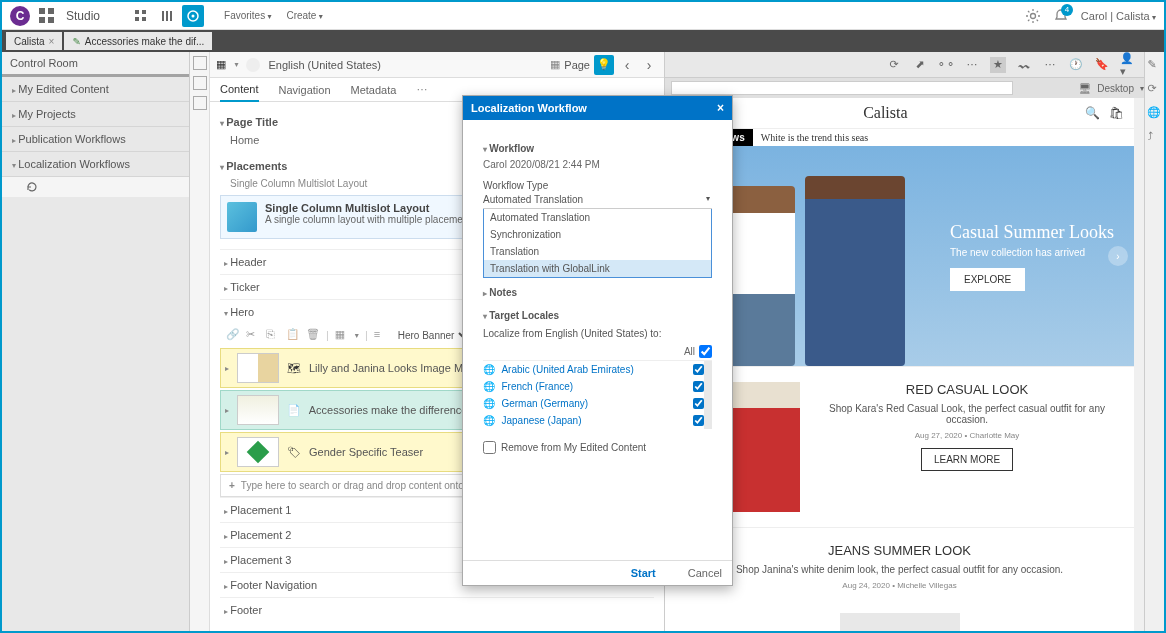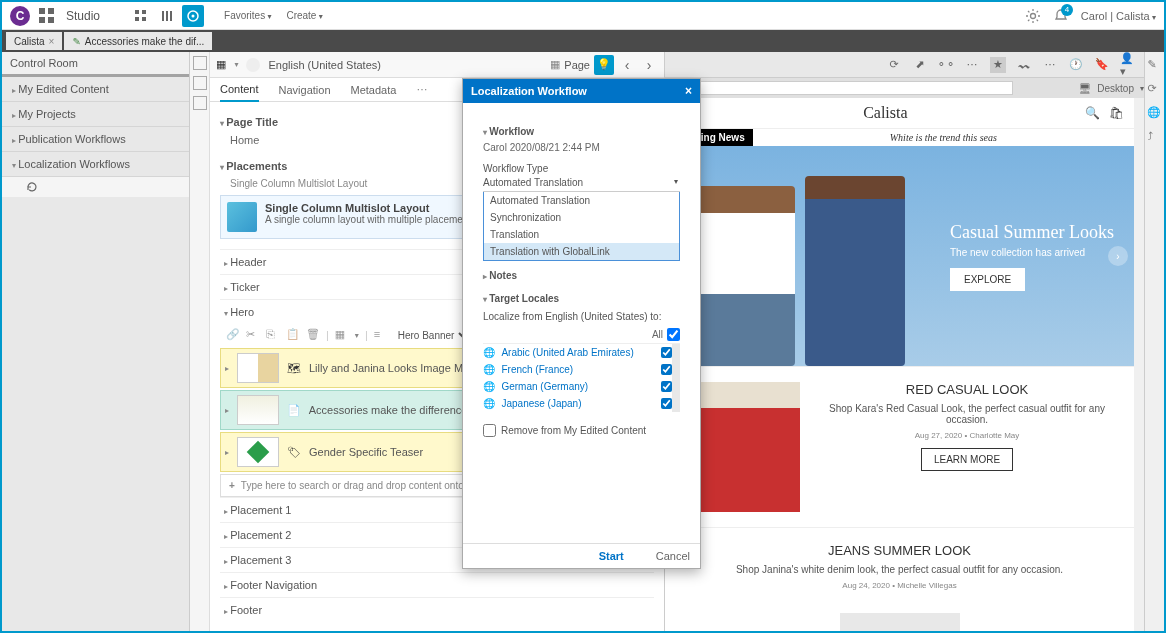--- a/index.html
+++ b/index.html
@@ -119,7 +119,7 @@
 .right-tools-bar .rbtn { width: 14px; height: 14px; cursor: pointer; color: #777; }
 
 
-.modal { position: absolute; left: 460px; top: 76px; width: 239px; background: #fff; border: 1px solid #aaa; box-shadow: 0 4px 12px rgba(0,0,0,0.3); z-index: 100; }
+.modal { position: absolute; left: 460px; top: 93px; width: 271px; background: #fff; border: 1px solid #aaa; box-shadow: 0 4px 12px rgba(0,0,0,0.3); z-index: 100; }
 .modal-header { background: #0073c7; color: #fff; padding: 5px 8px; font-size: 11px; font-weight: bold; display: flex; justify-content: space-between; align-items: center; }
 .modal-header .close { cursor: pointer; font-size: 12px; }
 .modal-body { padding: 20px; }

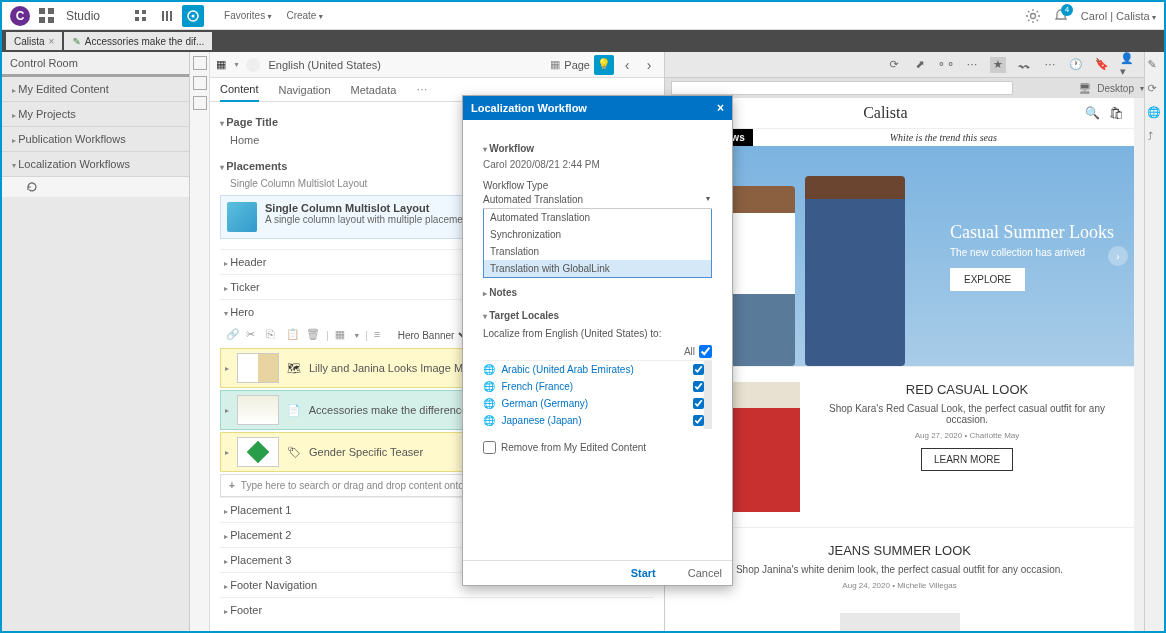--- a/index.html
+++ b/index.html
@@ -90,7 +90,7 @@
 .preview-header .icons { display: flex; gap: 8px; font-size: 12px; }
 .breaking { display: flex; background: #fff; border-top: 1px solid #eee; }
 .breaking .tag { background: #000; color: #fff; padding: 3px 8px; font-size: 10px; font-weight: bold; }
-.breaking .text { padding: 3px 8px; font-size: 10px; font-family: serif; flex: 1; text-align: center; font-style: italic; }
+.breaking .text { padding: 3px 8px; font-size: 10px; font-family: serif; flex: 1; text-align: left; }
 .hero-banner { height: 220px; background: linear-gradient(to bottom, #7bb3e0, #a8cce8); position: relative; display: flex; align-items: center; justify-content: flex-end; padding-right: 20px; }
 .hero-banner .models { position: absolute; left: 20px; bottom: 0; width: 240px; height: 200px; }
 .hero-banner .model { position: absolute; bottom: 0; border-radius: 4px; }

